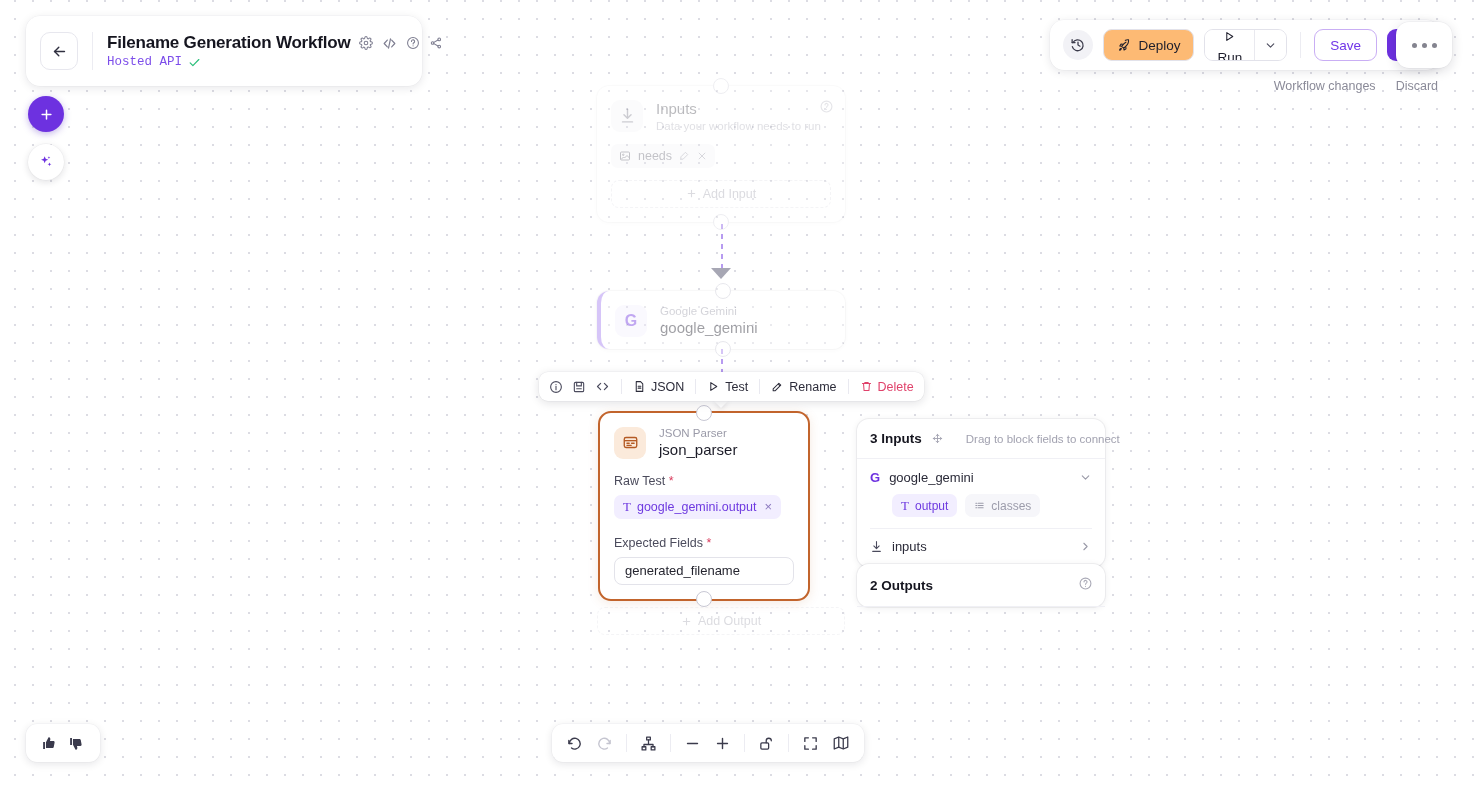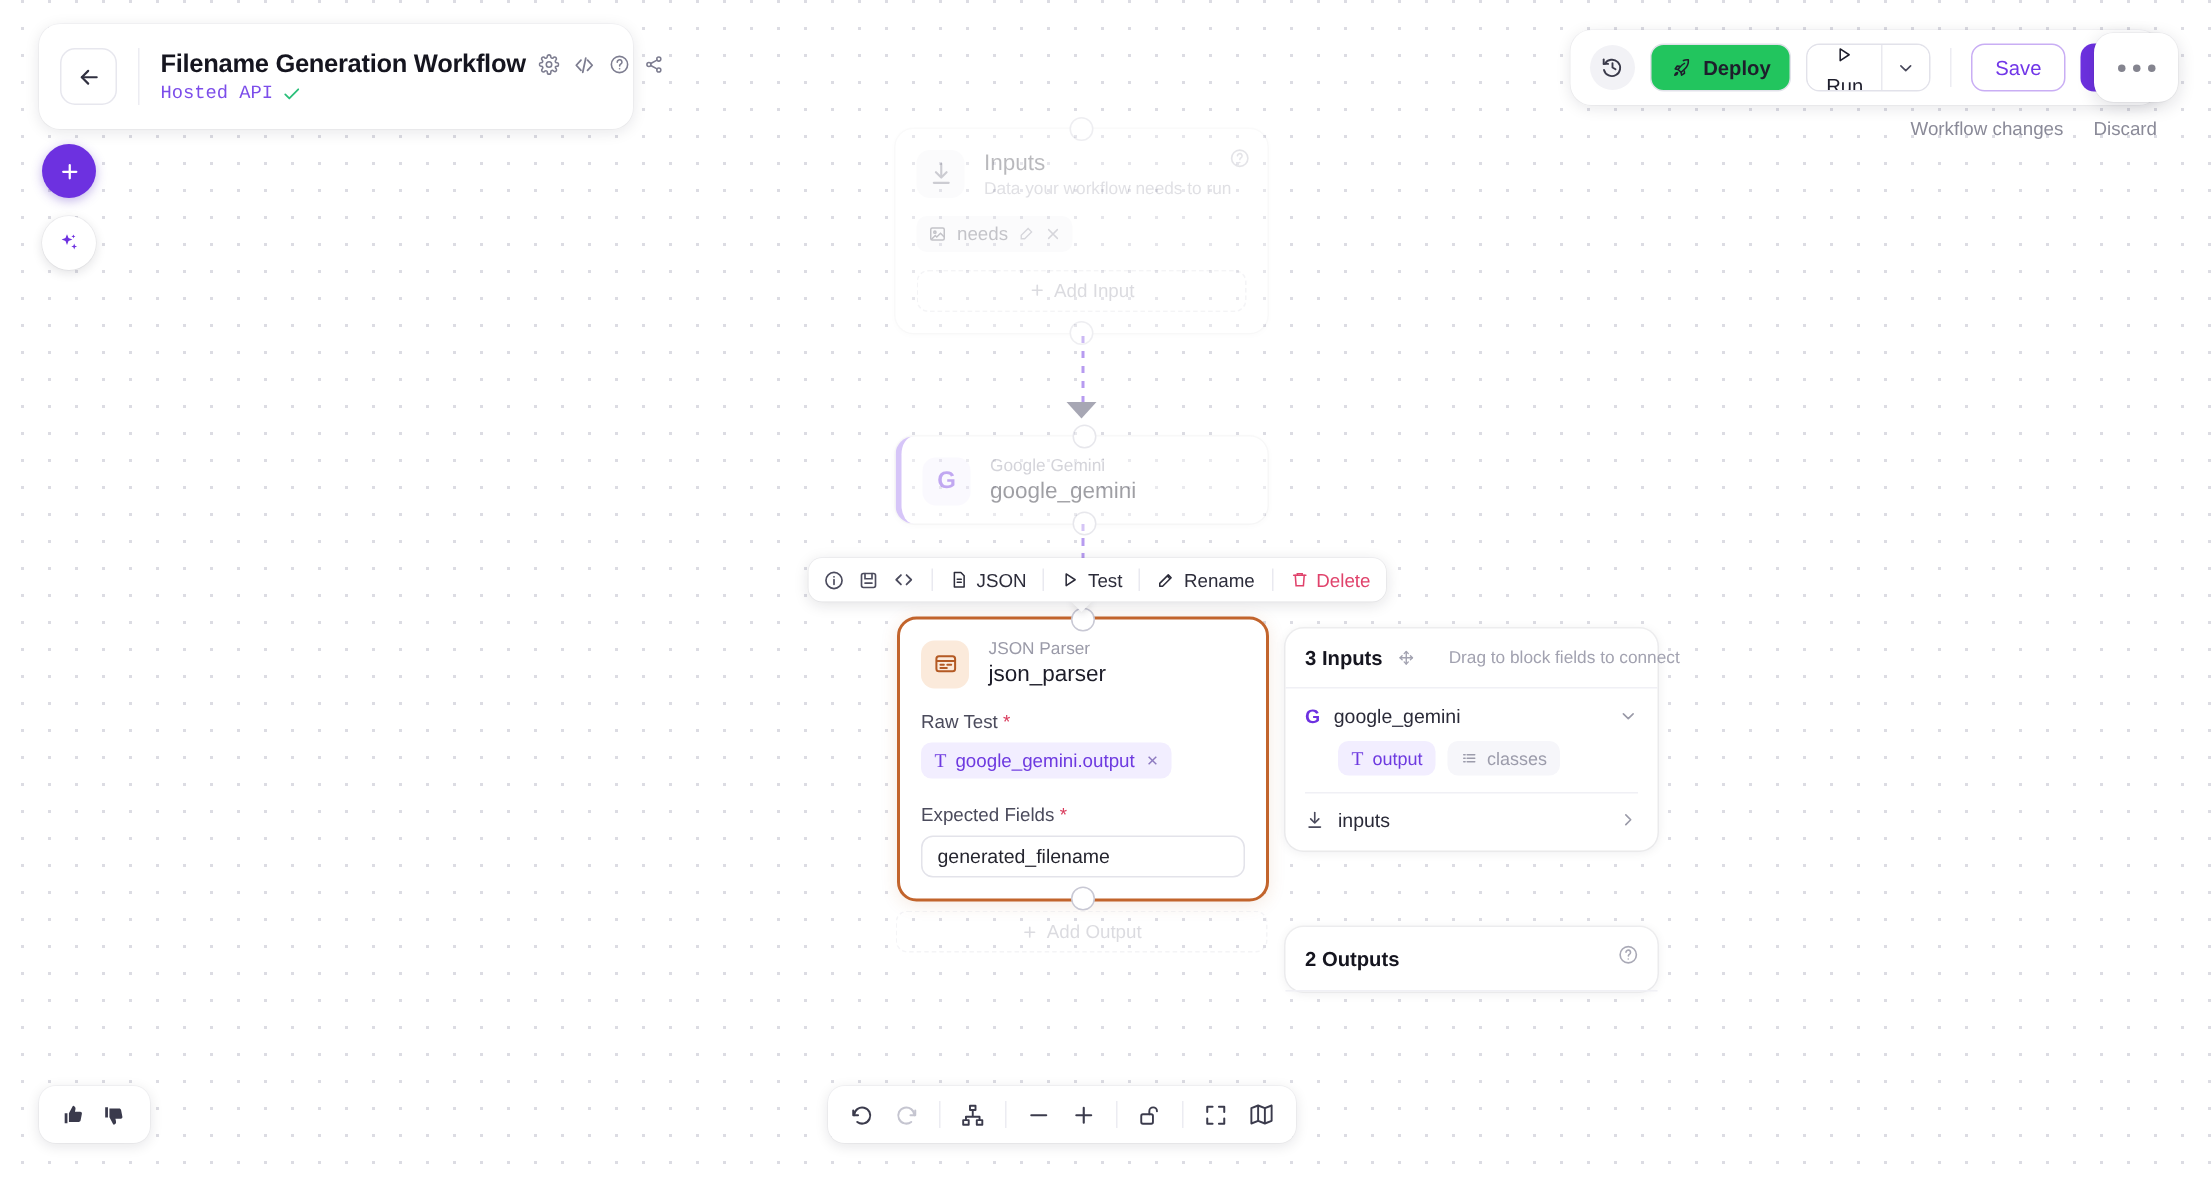--- a/index.html
+++ b/index.html
@@ -67,9 +67,9 @@
     display:flex; align-items:center; justify-content:center; cursor:pointer; flex:none;
   }
   .tb-btn {
-    height:32px; border:1px solid #e2e2ea; border-radius:9px; background:#22c55e;
+    height:32px; border:1px solid #e2e2ea; border-radius:9px; background:#fdba74;
     display:flex; align-items:center; gap:7px; padding:0 13px;
-    font-size:13.5px; color:#1e1e2c; cursor:pointer; white-space:nowrap;font-weight:bold;
+    font-size:13.5px; color:#1e1e2c; cursor:pointer; white-space:nowrap;
   }
   #run-group { display:flex; align-items:center; height:32px; border:1px solid #e2e2ea; border-radius:9px; overflow:hidden; }
   #run-btn {

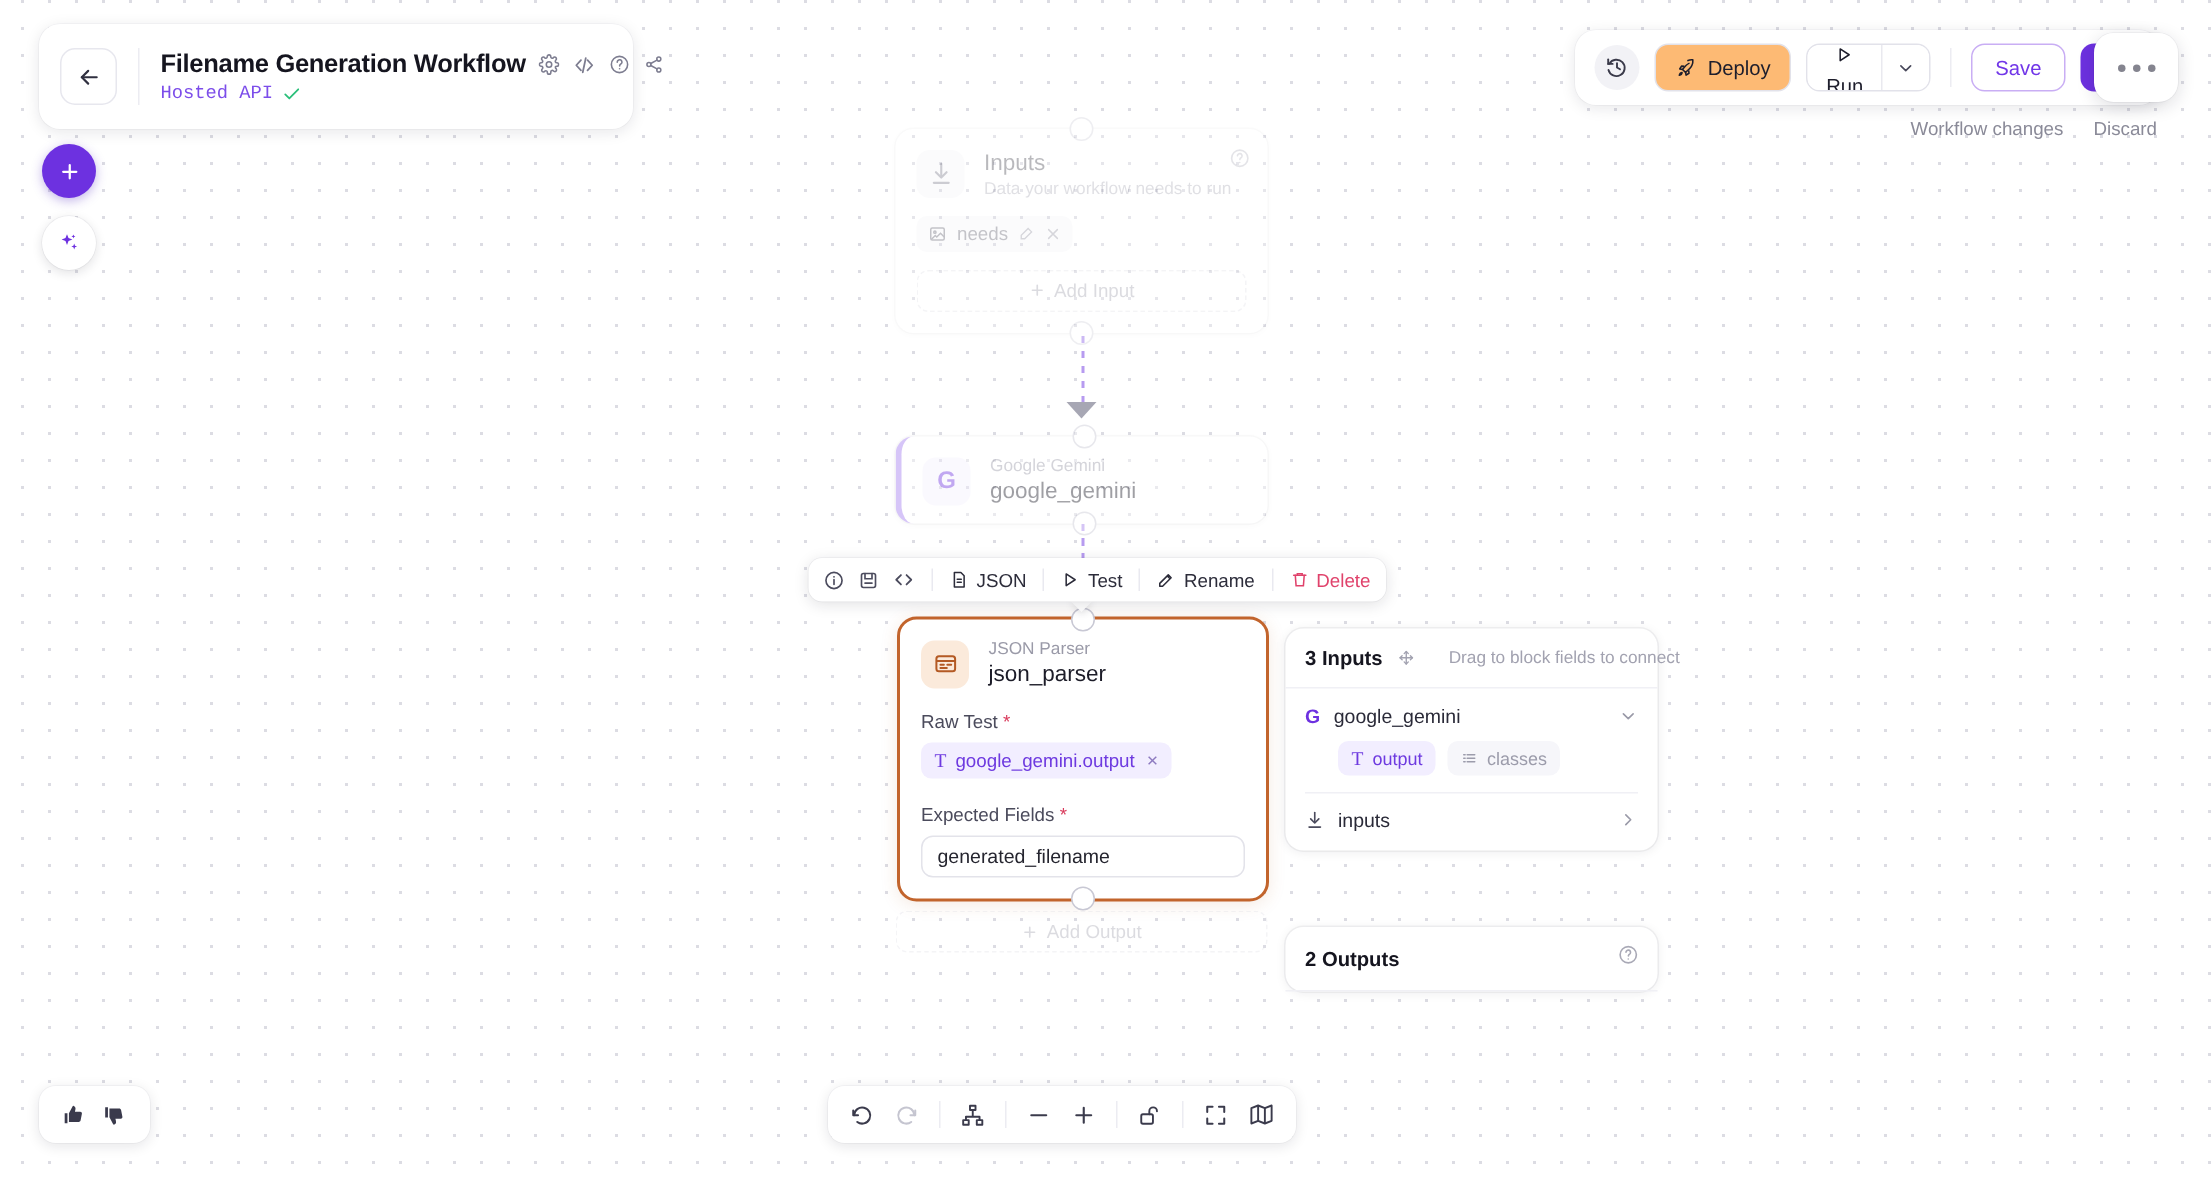--- a/index.html
+++ b/index.html
@@ -137,7 +137,7 @@
   #gemini-node .node-tile { background:#f5f1fe; color:#6d31e0; font-weight:700; font-size:16px; }
 
   #parser-node {
-    left:598px; top:411px; width:248px;
+    left:598px; top:411px; width:212px;
     border:2px solid #c2642c; border-radius:13px;
     box-shadow:0 2px 11px rgba(180,90,30,.13);
   }

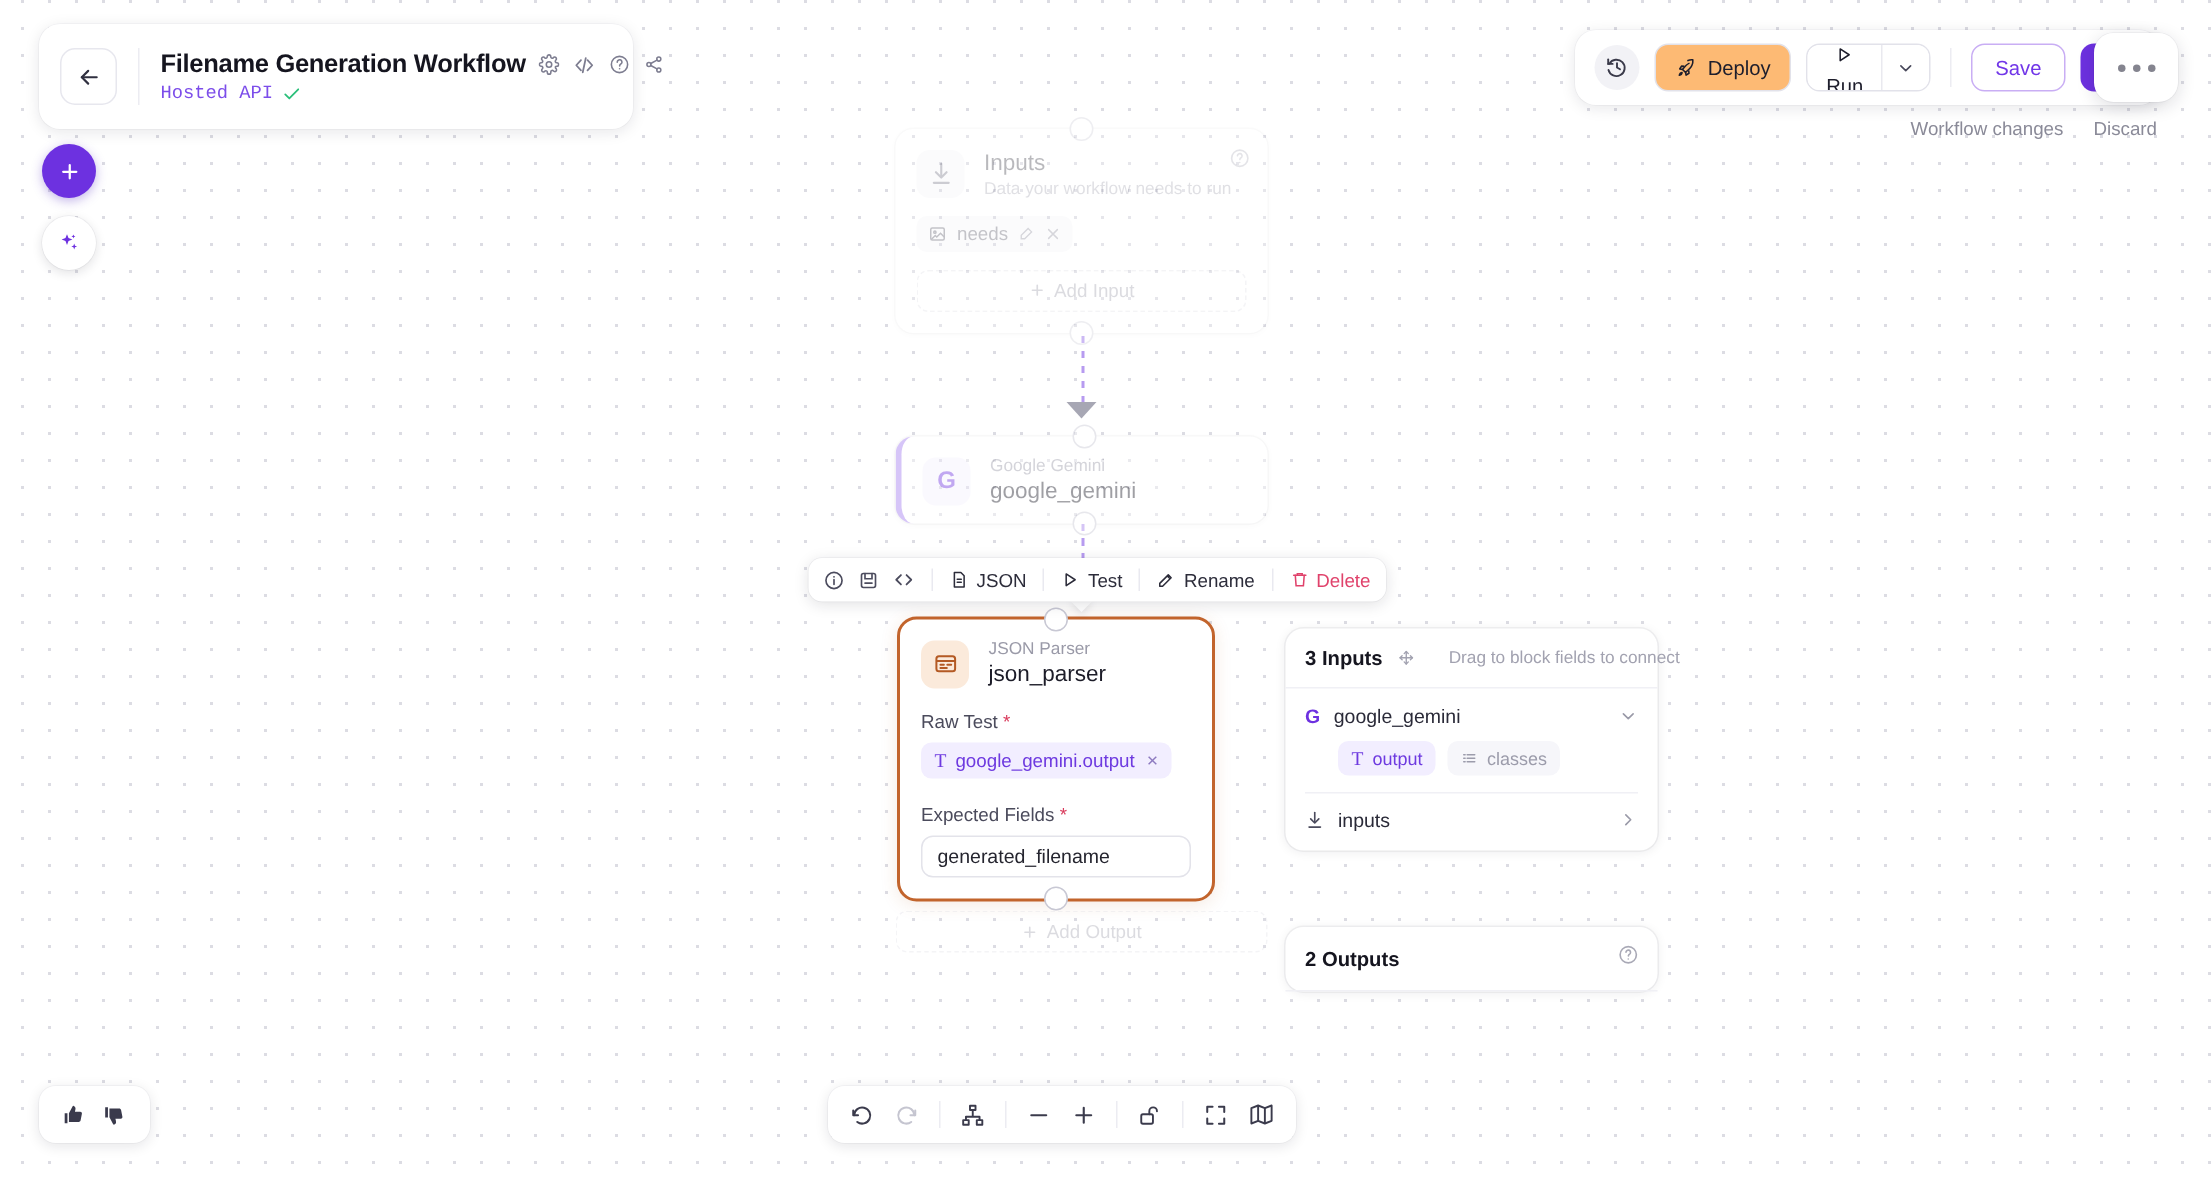--- a/index.html
+++ b/index.html
@@ -201,7 +201,7 @@
     box-shadow:0 1px 7px rgba(20,20,40,.08), 0 0 0 1px rgba(20,20,40,.05);
   }
   #inputs-panel { left:857px; top:419px; width:248px; }
-  #outputs-panel { left:857px; top:618px; width:248px;text-align:center; }
+  #outputs-panel { left:857px; top:564px; width:248px;text-align:center; }
   .panel-head {
     display:flex; align-items:center; gap:10px; padding:12px 13px;
     border-bottom:1px solid #f0f0f5;

